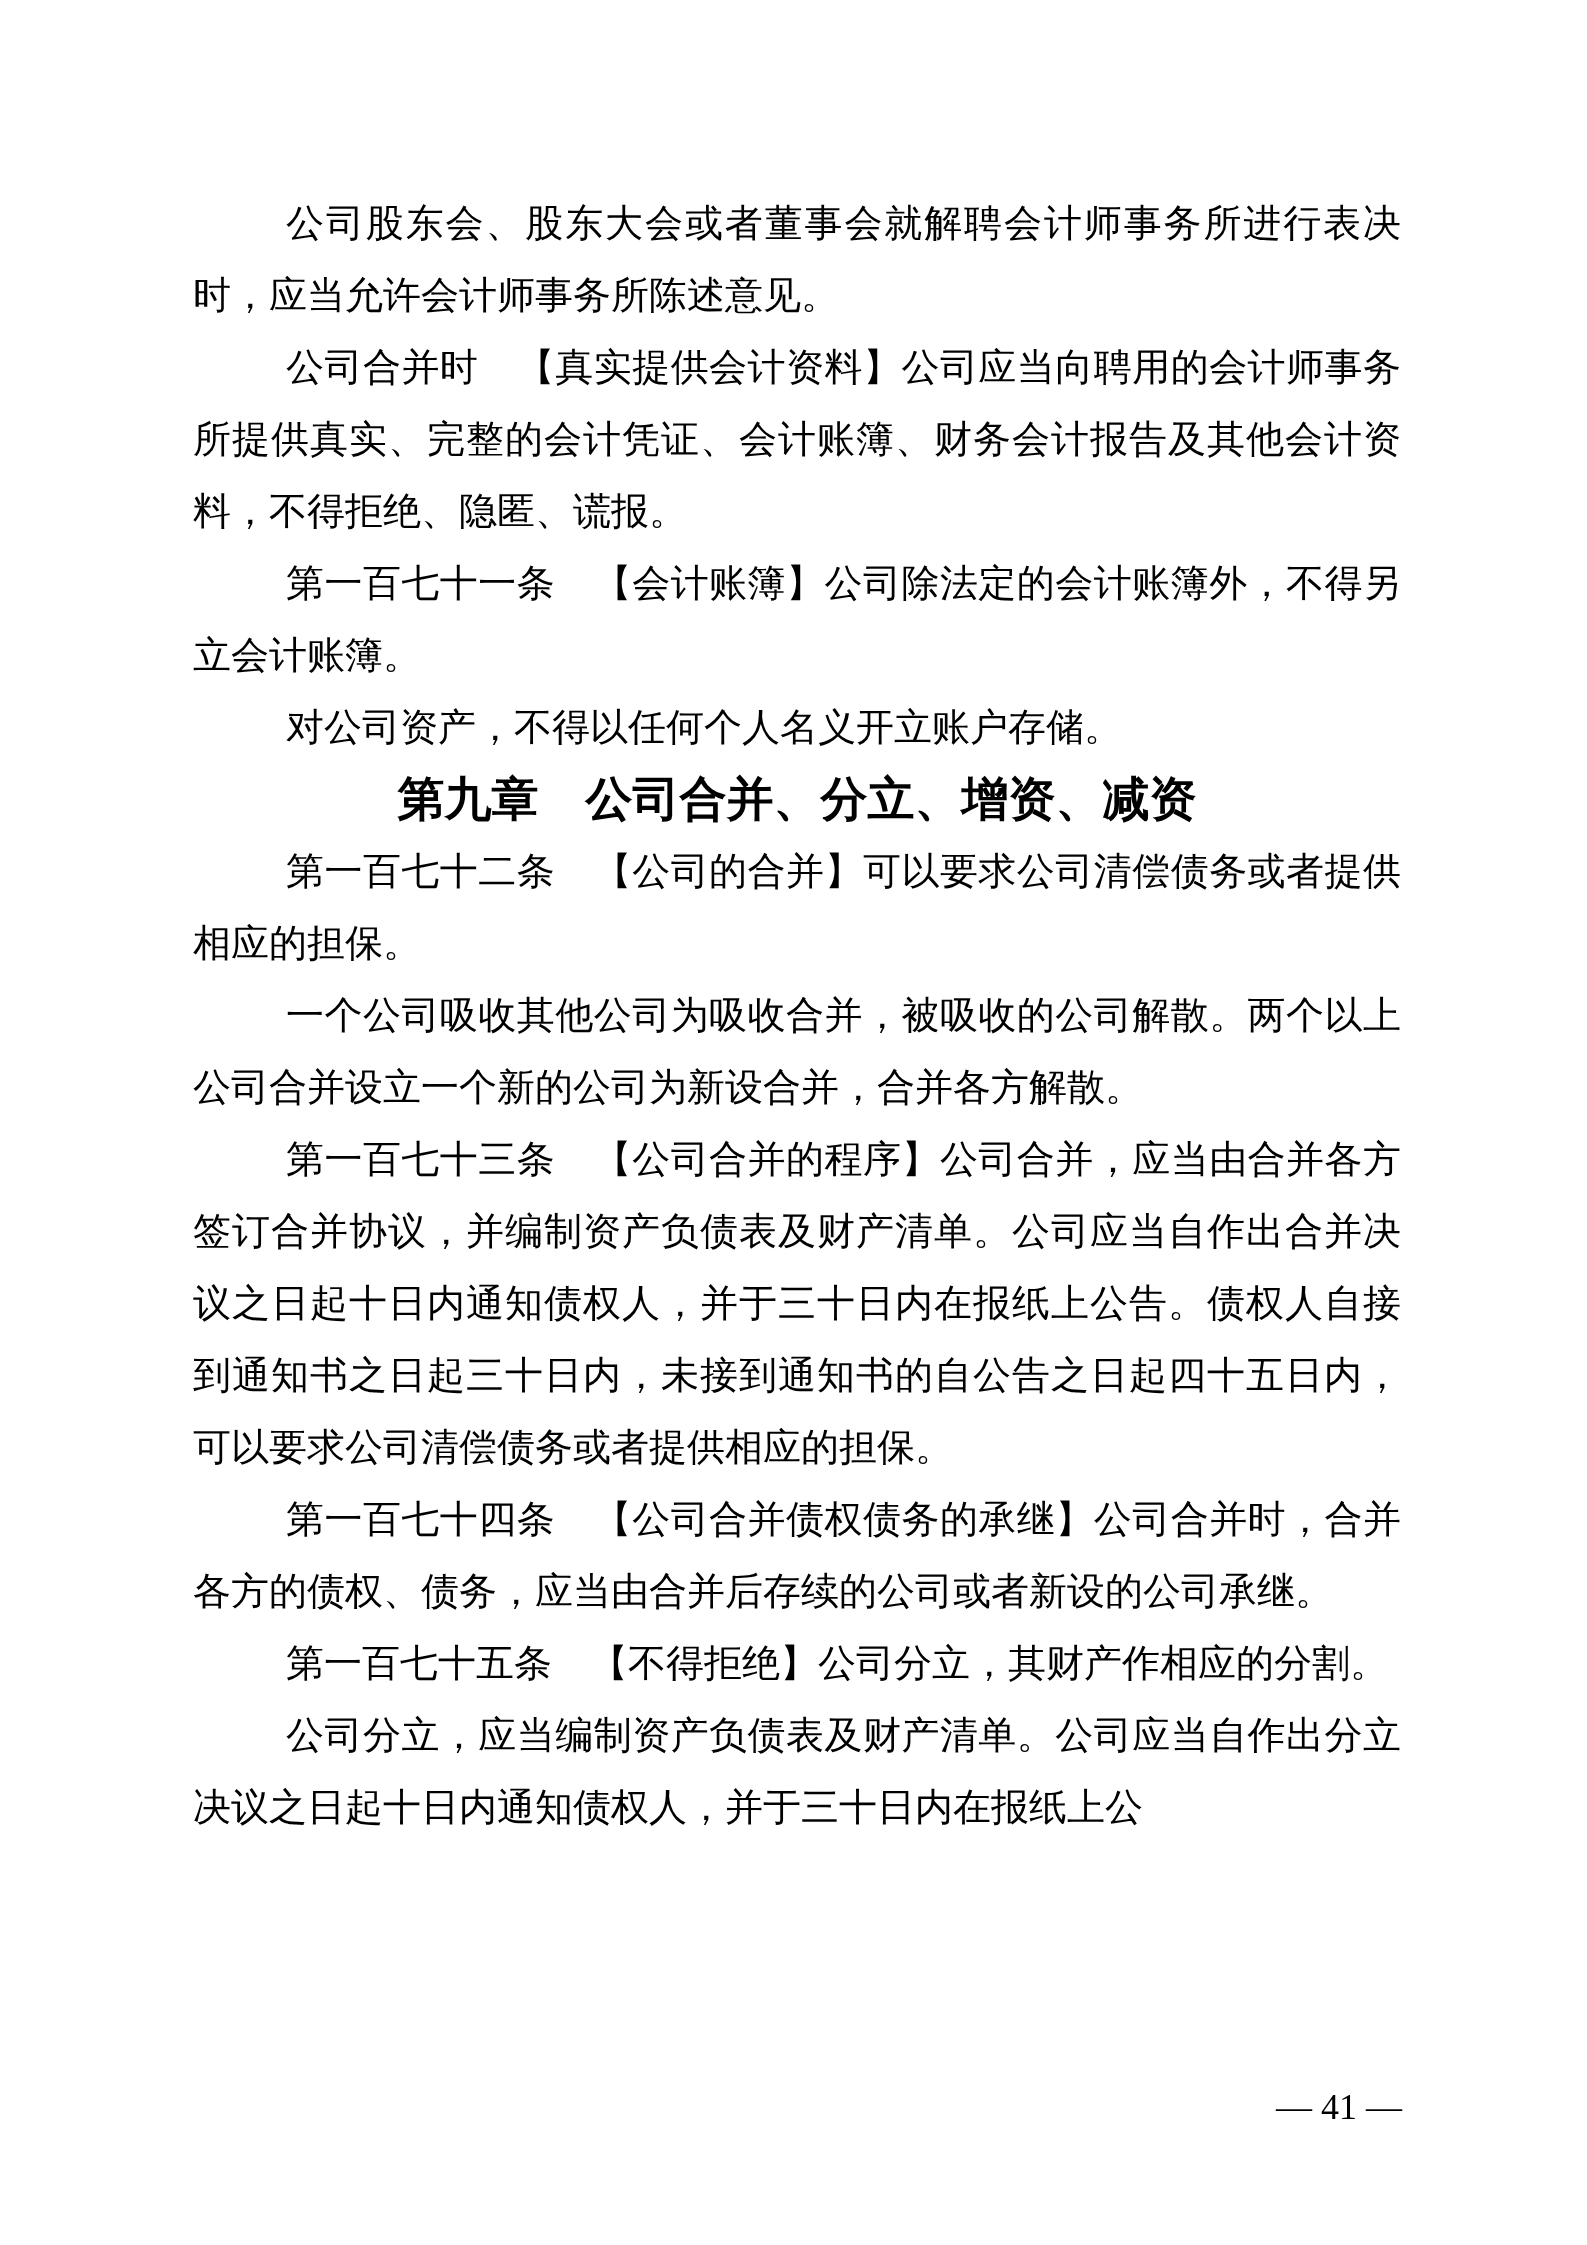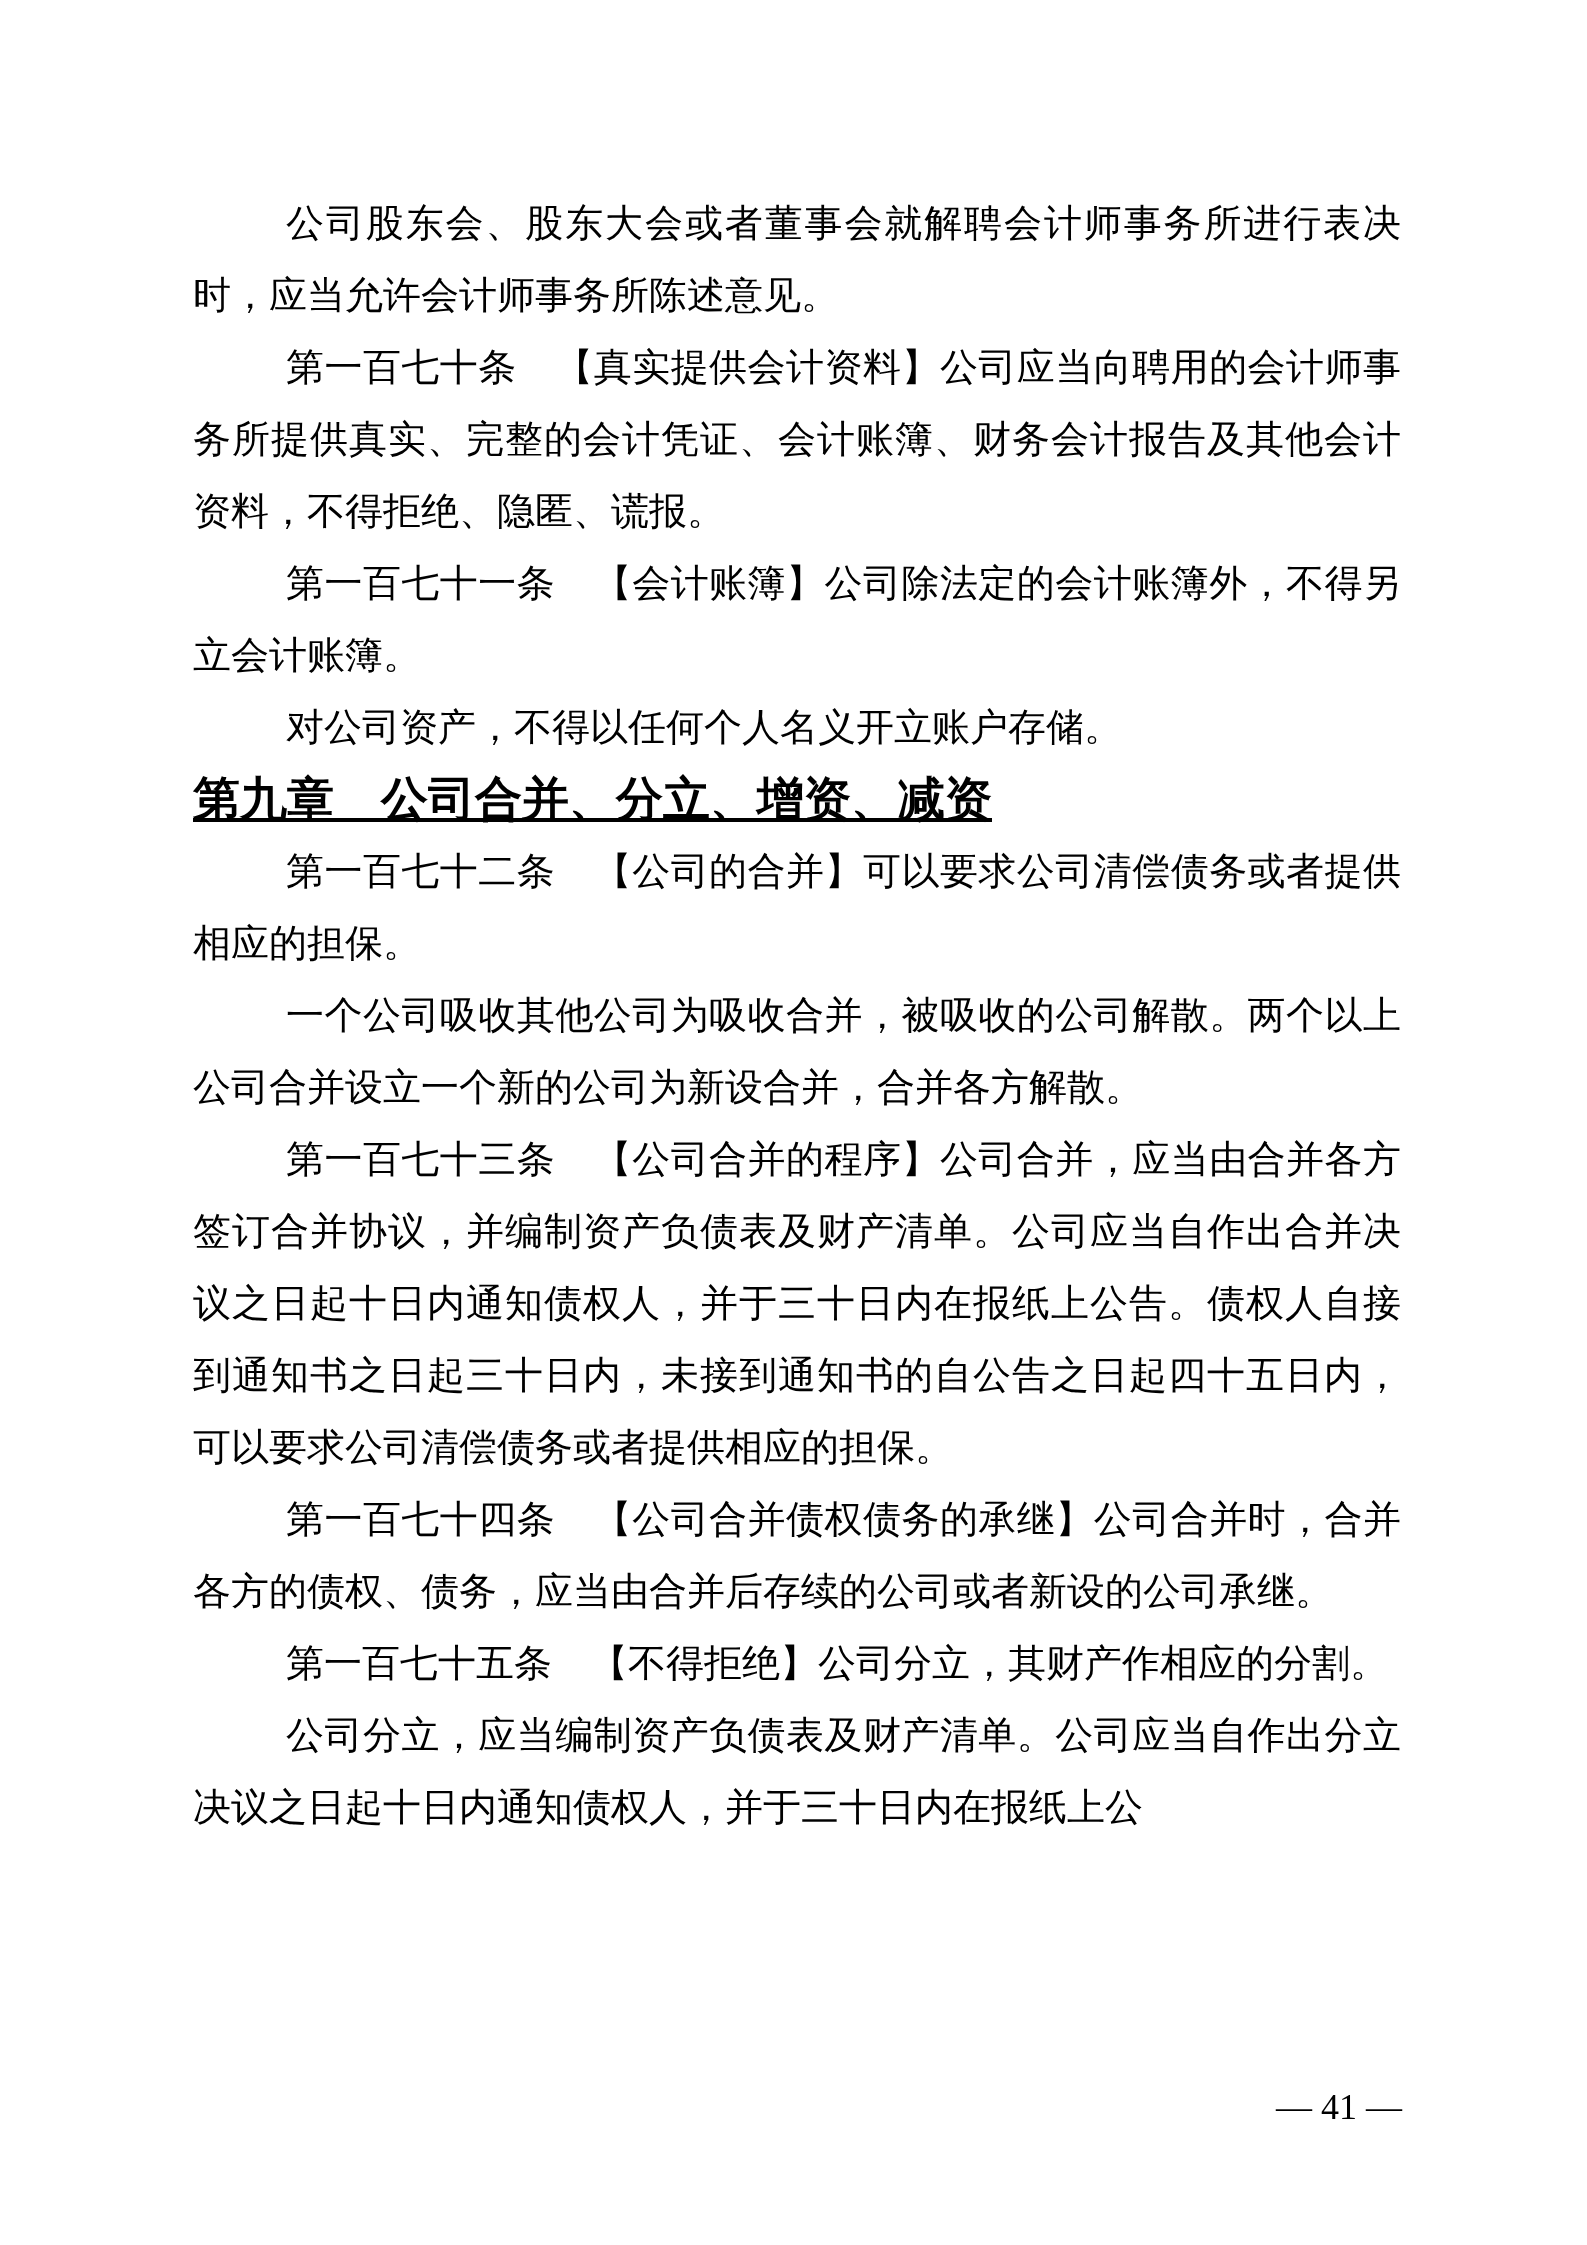--- a/index.html
+++ b/index.html
@@ -60,7 +60,7 @@
 <div class="page">
   <div class="text-block">
     <p class="para">公司股东会、股东大会或者董事会就解聘会计师事务所进行表决时，应当允许会计师事务所陈述意见。</p>
-    <p class="para">第一百七十条　【真实提供会计资料】公司应当向聘用的会计师事务所提供真实、完整的会计凭证、会计账簿、财务会计报告及其他会计资料，不得拒绝、隐匿、谎报。</p>
+    <p class="para">公司合并时　【真实提供会计资料】公司应当向聘用的会计师事务所提供真实、完整的会计凭证、会计账簿、财务会计报告及其他会计资料，不得拒绝、隐匿、谎报。</p>
     <p class="para">第一百七十一条　【会计账簿】公司除法定的会计账簿外，不得另立会计账簿。</p>
     <p class="para">对公司资产，不得以任何个人名义开立账户存储。</p>
     <h2 class="chapter-heading">第九章　公司合并、分立、增资、减资</h2>

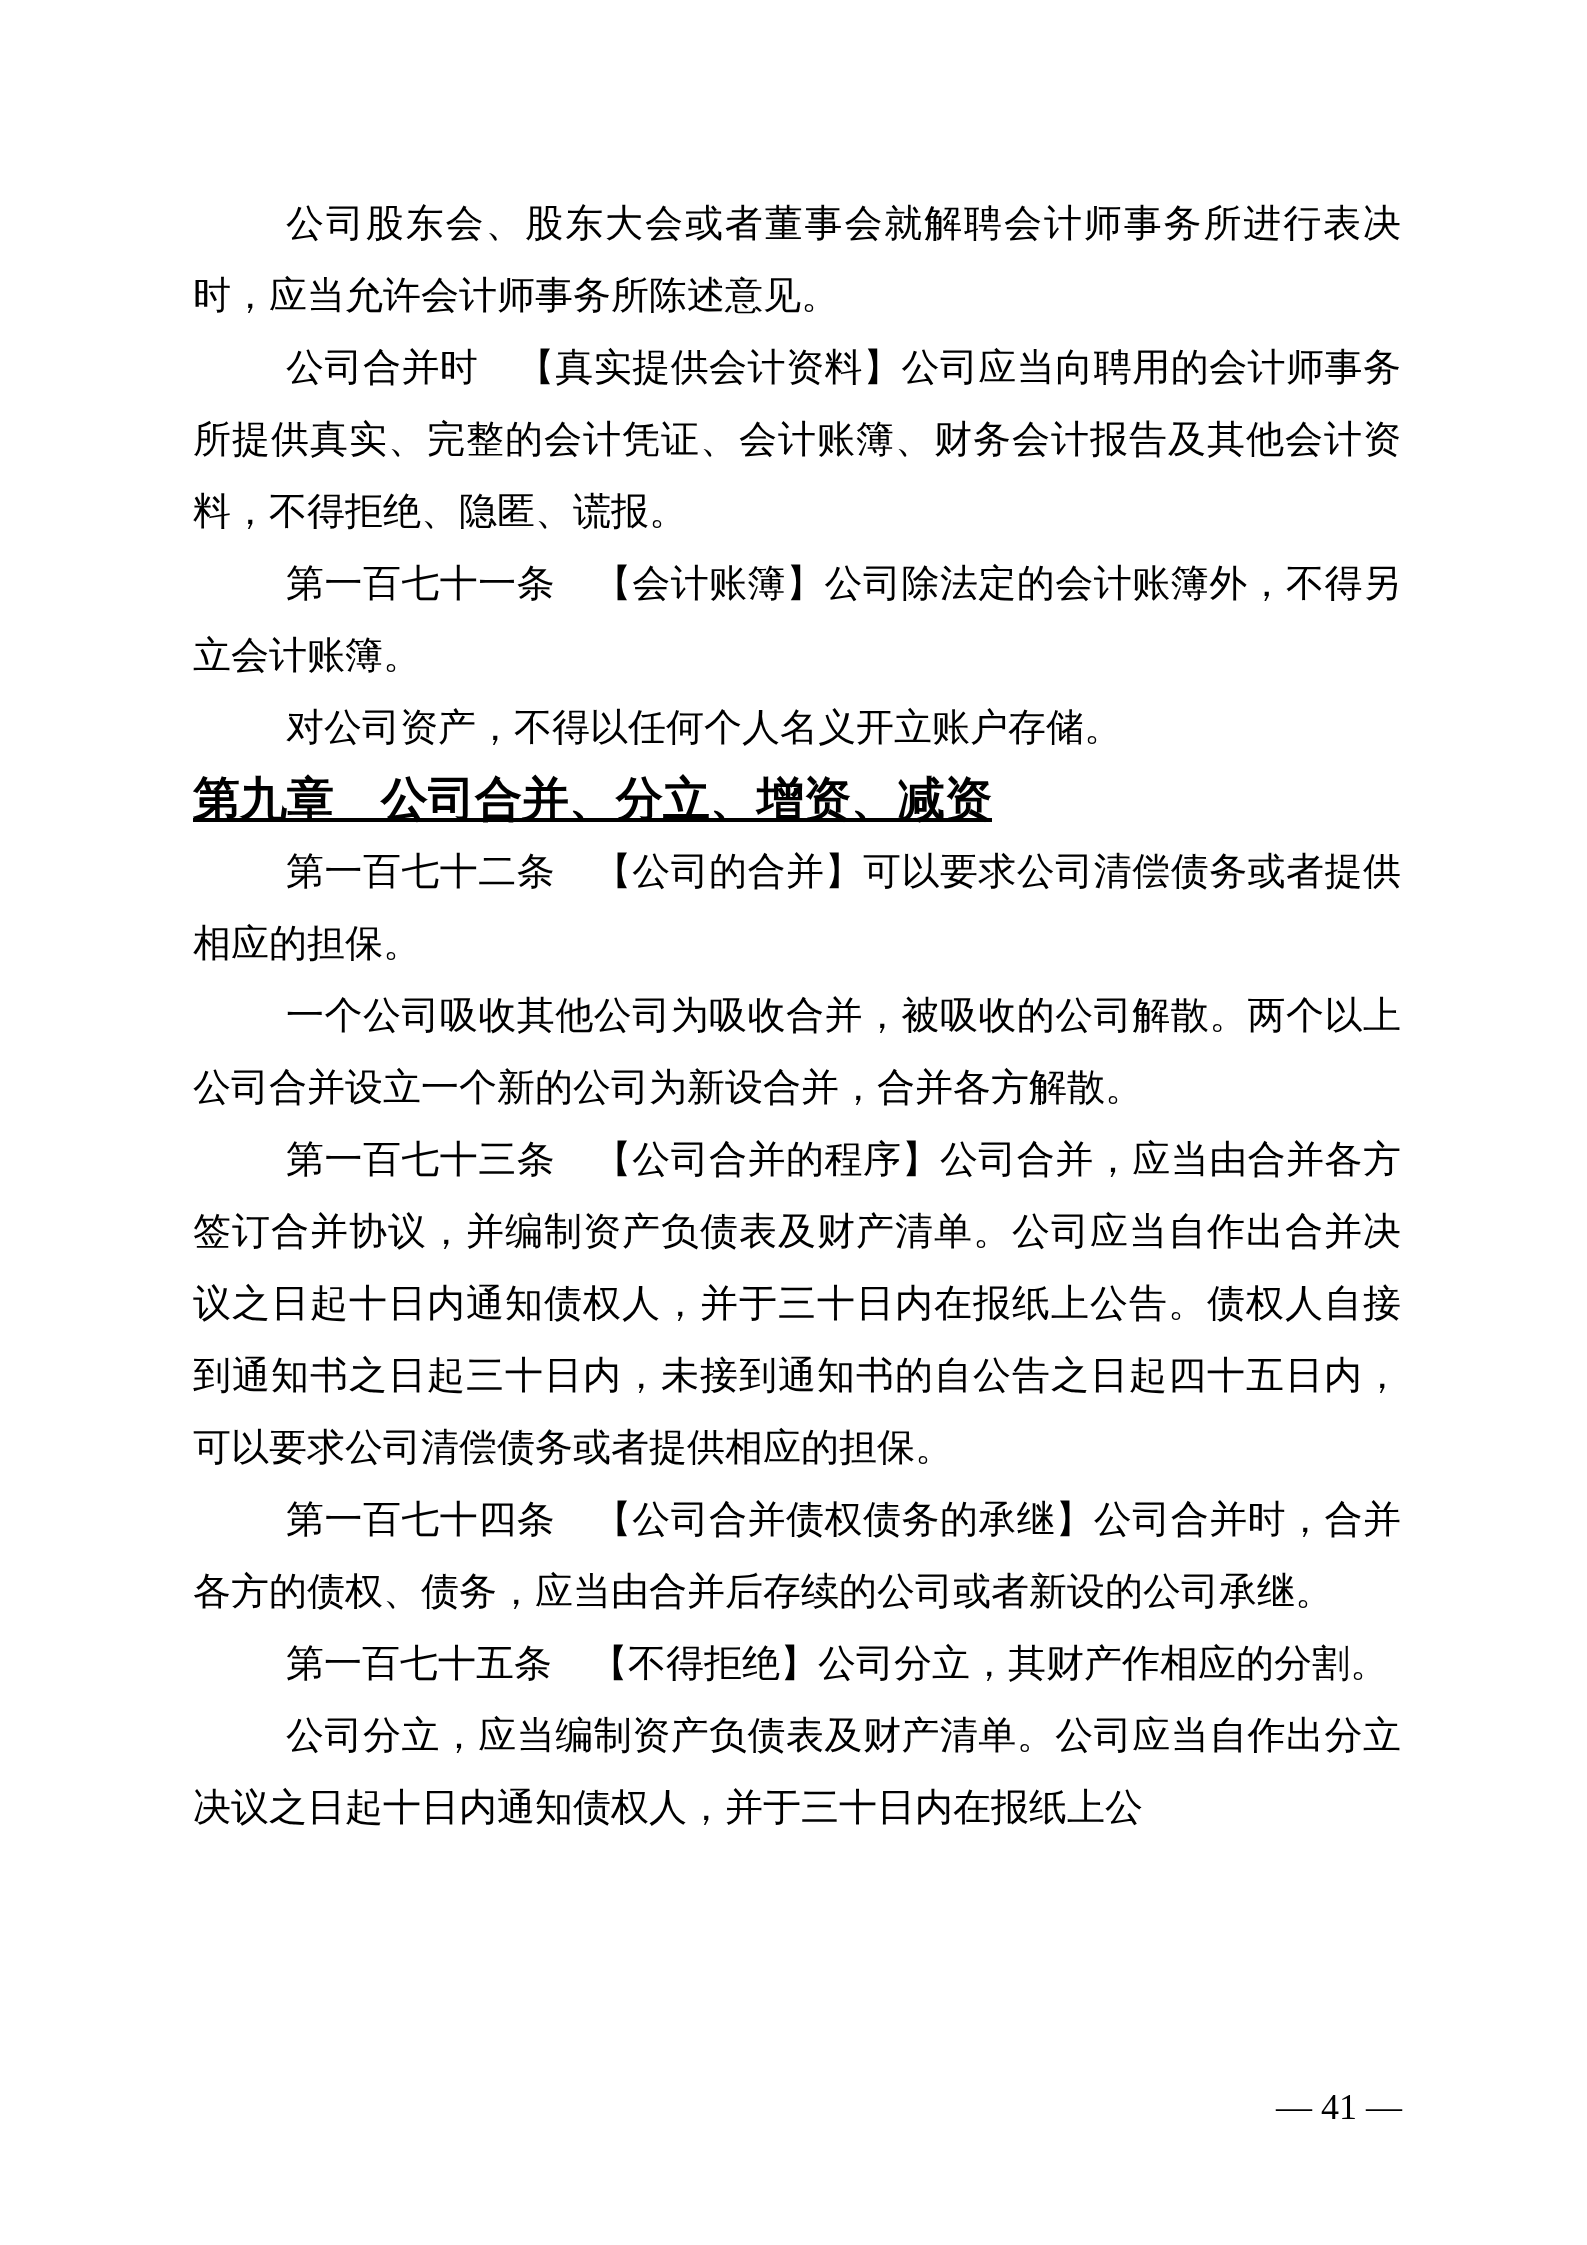--- a/index.html
+++ b/index.html
@@ -39,10 +39,9 @@
     font-size: 47px;
     line-height: 72px;
     font-weight: 700;
-    text-align: left;
+    text-align: center;
     text-indent: 0;
     font-family: "Liberation Sans", "DejaVu Sans", sans-serif;
-    text-decoration: underline;
   }
   .page-number {
     position: absolute;

